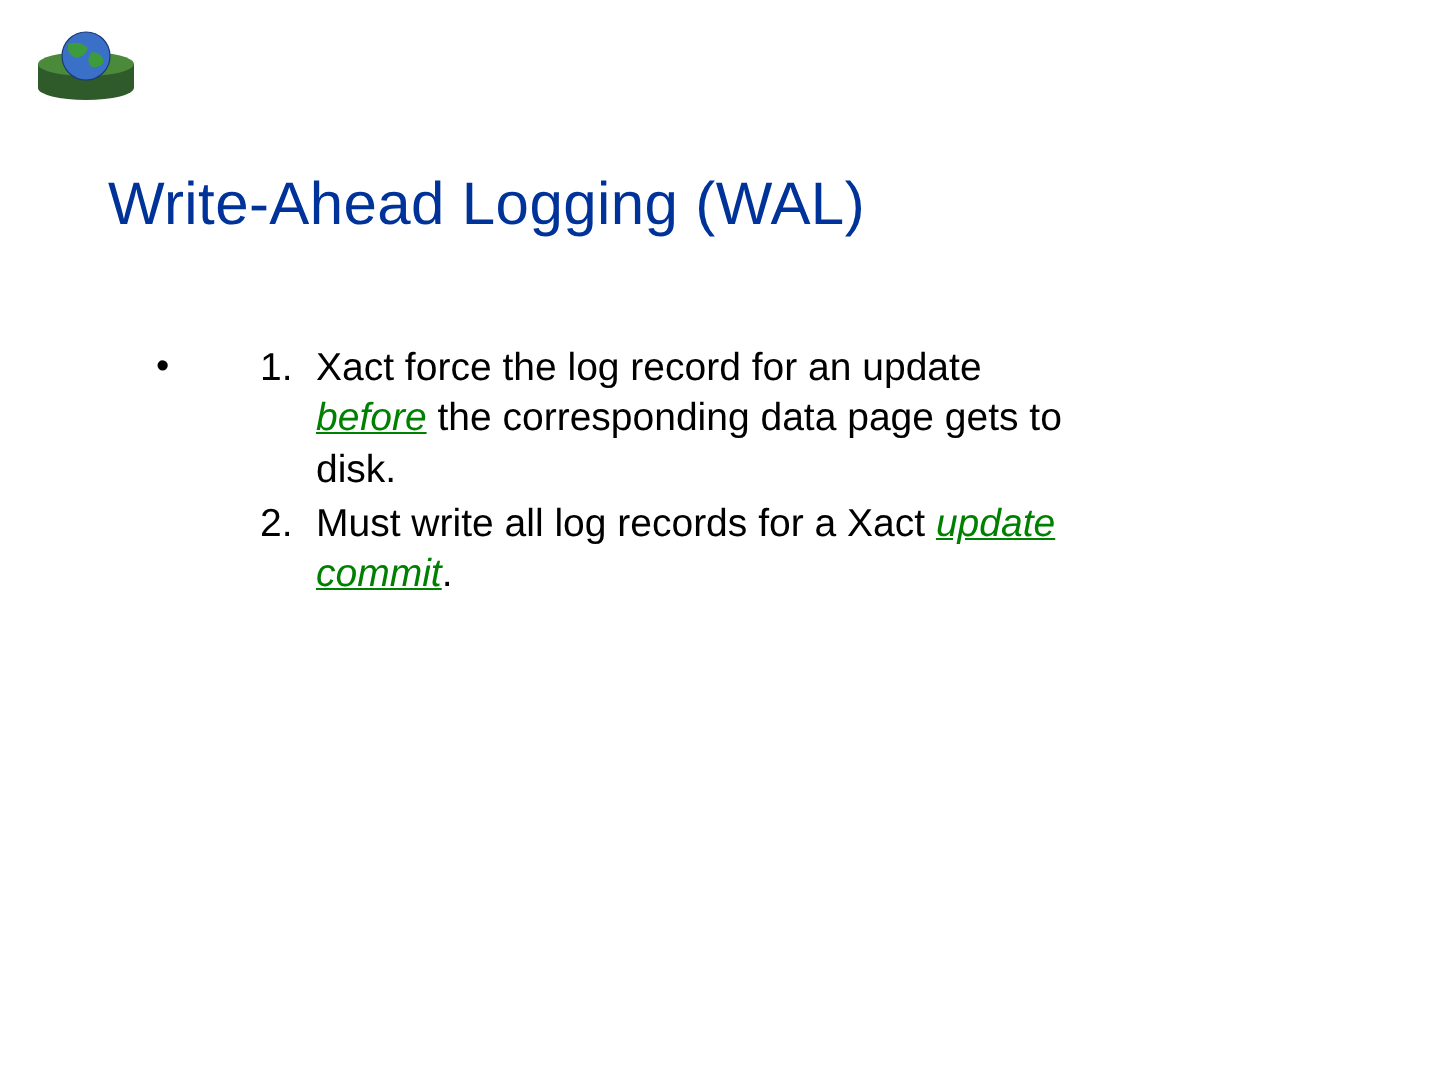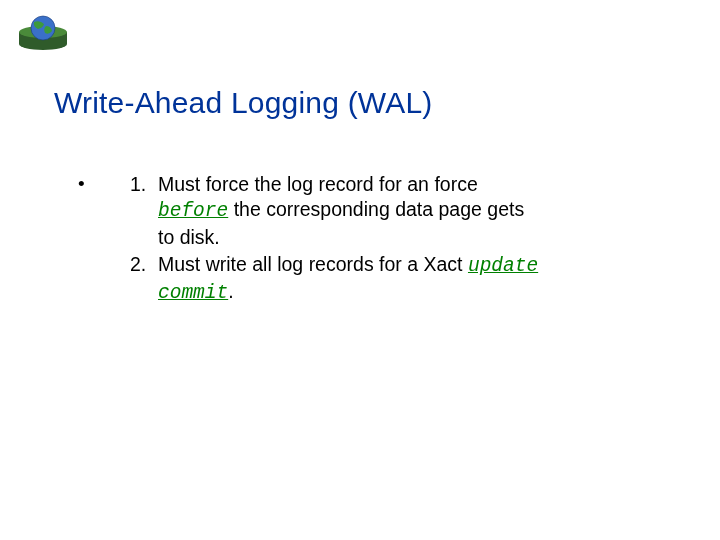--- a/index.html
+++ b/index.html
@@ -108,7 +108,7 @@
         <ol class="inner">
           <li>
             <span class="num">1.</span>
-            <span> Must force the log record for an force </span><span class="em-it">before</span><span> the corresponding data page gets to disk.</span>
+            <span> Xact force the log record for an update </span><span class="em-it">before</span><span> the corresponding data page gets to disk.</span>
           </li>
           <li>
             <span class="num">2.</span>

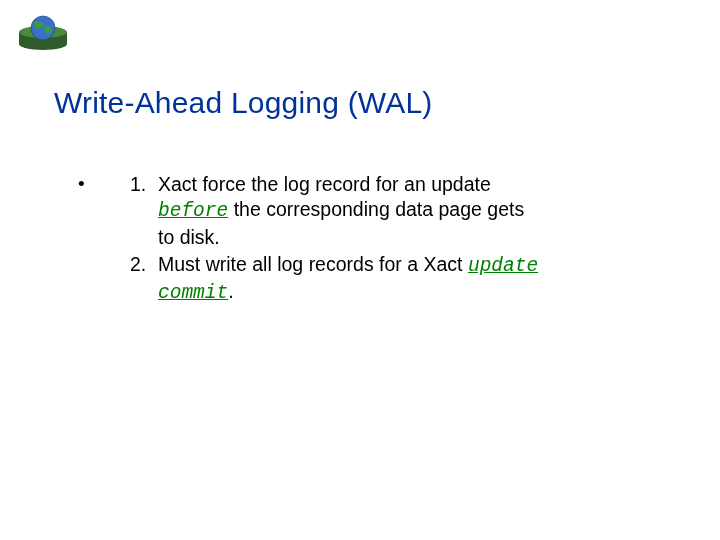--- a/index.html
+++ b/index.html
@@ -80,7 +80,7 @@
     font-style: italic;
     text-decoration: underline;
     color: #008000;
-    font-family: Liberation Mono, monospace;
+    font-family: Liberation Sans, sans-serif;
   }
 </style>
 </head>

